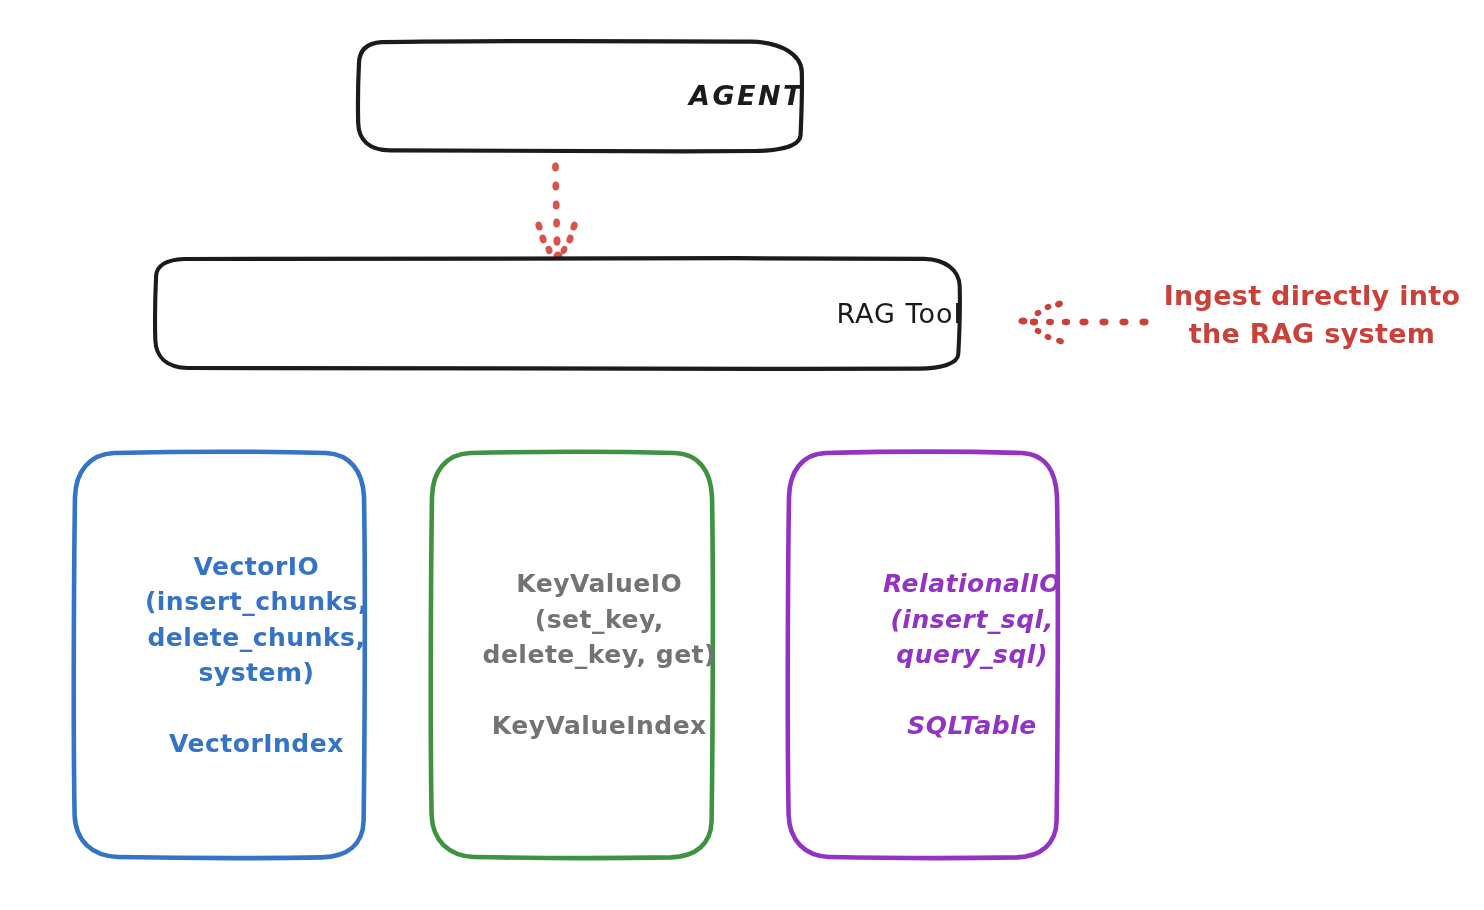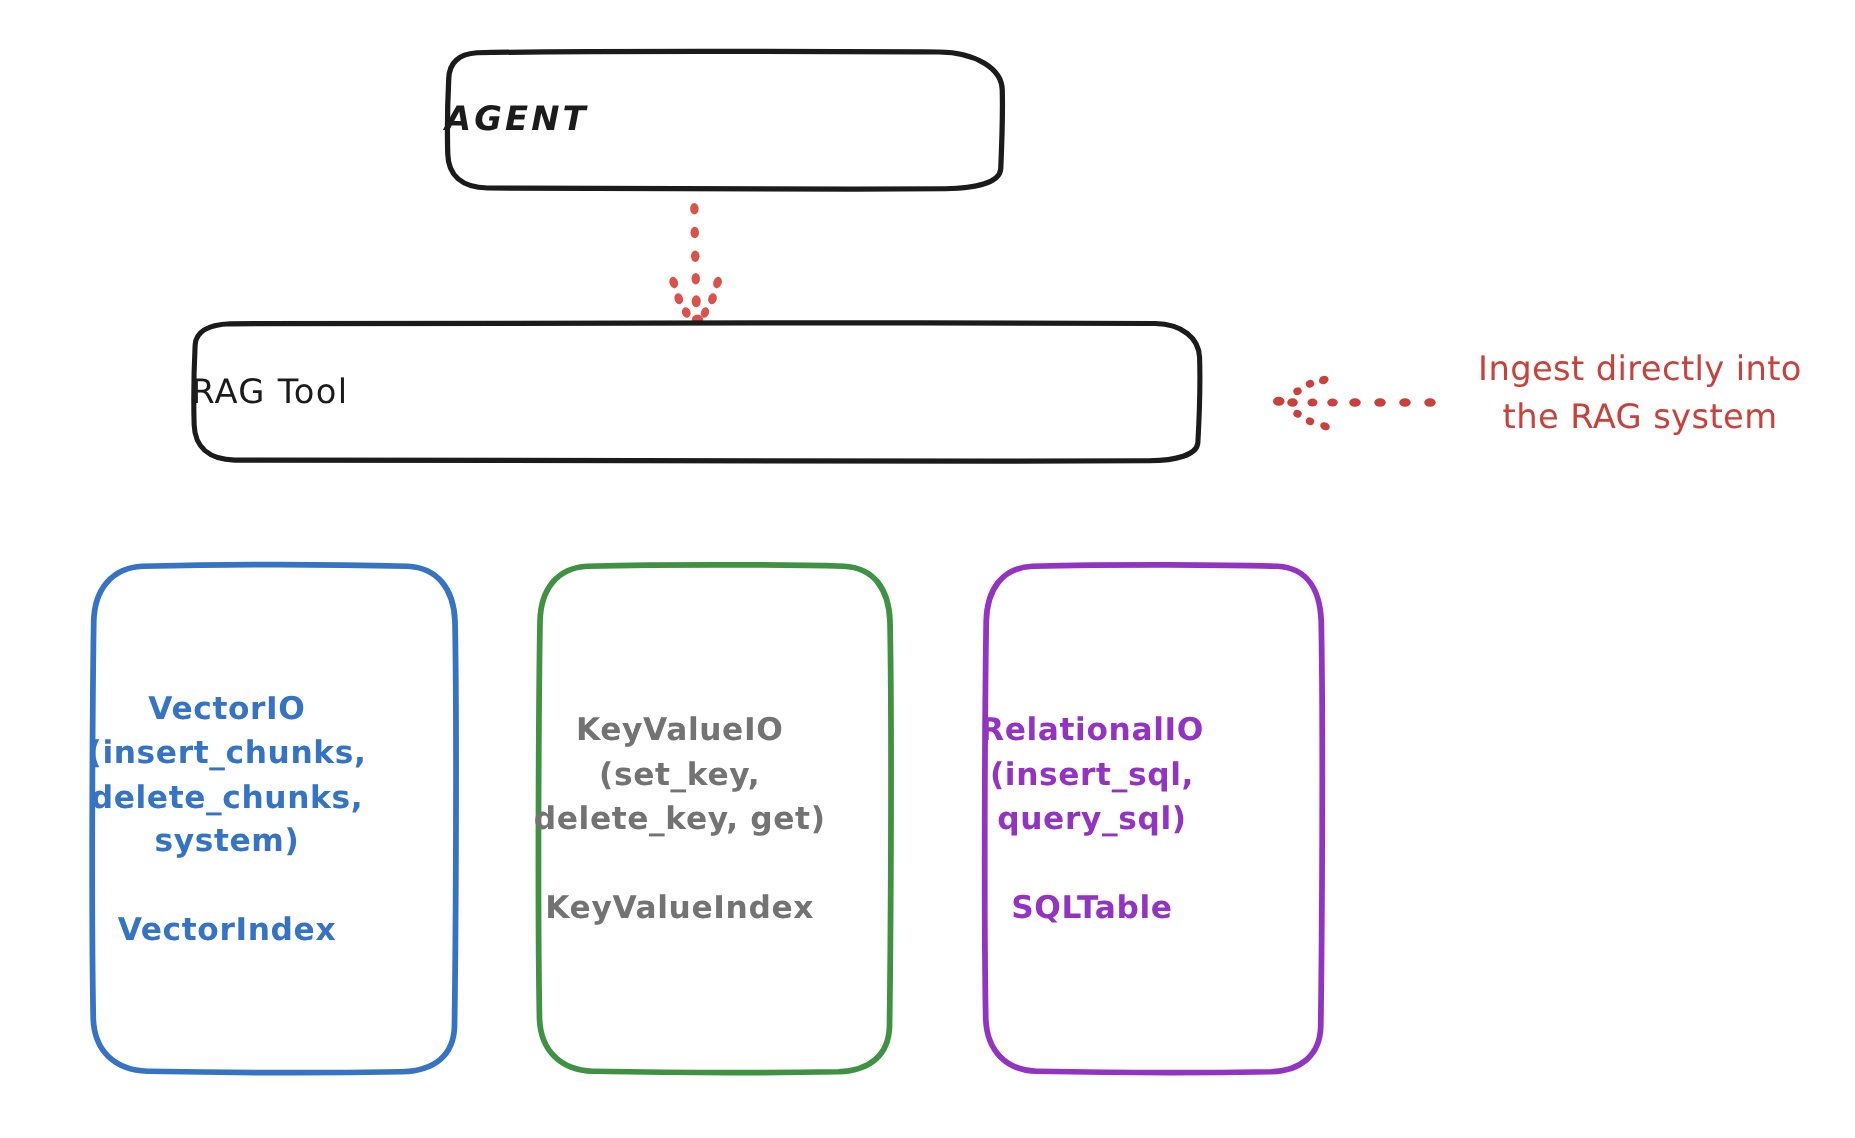--- a/index.html
+++ b/index.html
@@ -22,7 +22,7 @@
     box-sizing: border-box;
     display: flex;
     align-items: center;
-    justify-content: flex-start;
+    justify-content: flex-end;
     background: transparent;
   }
   .node svg.frame {

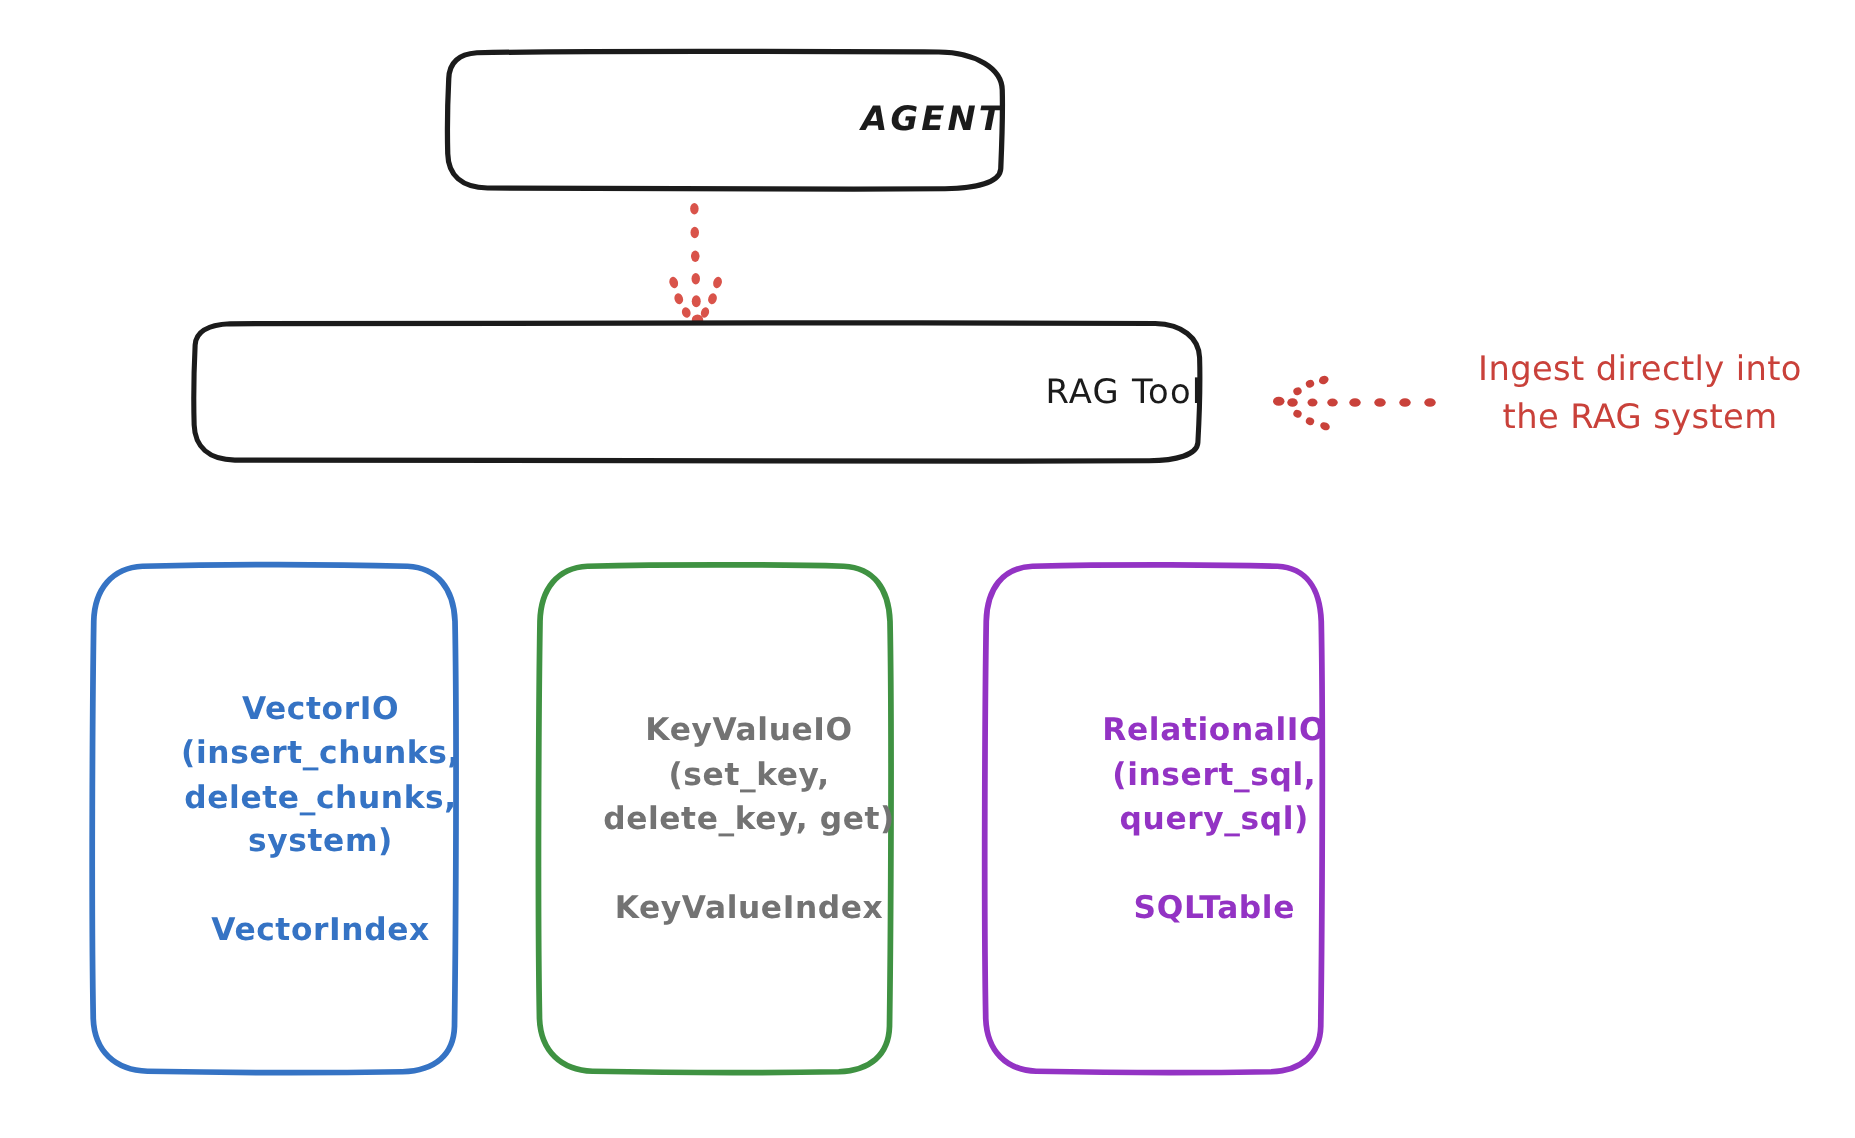--- a/index.html
+++ b/index.html
@@ -106,7 +106,7 @@
     width: 330px;
     font-family: "DejaVu Sans", sans-serif;
     font-size: 27px;
-    font-weight: 400;
+    font-weight: 700;
     color: #c9413a;
     line-height: 1.40;
     text-align: center;

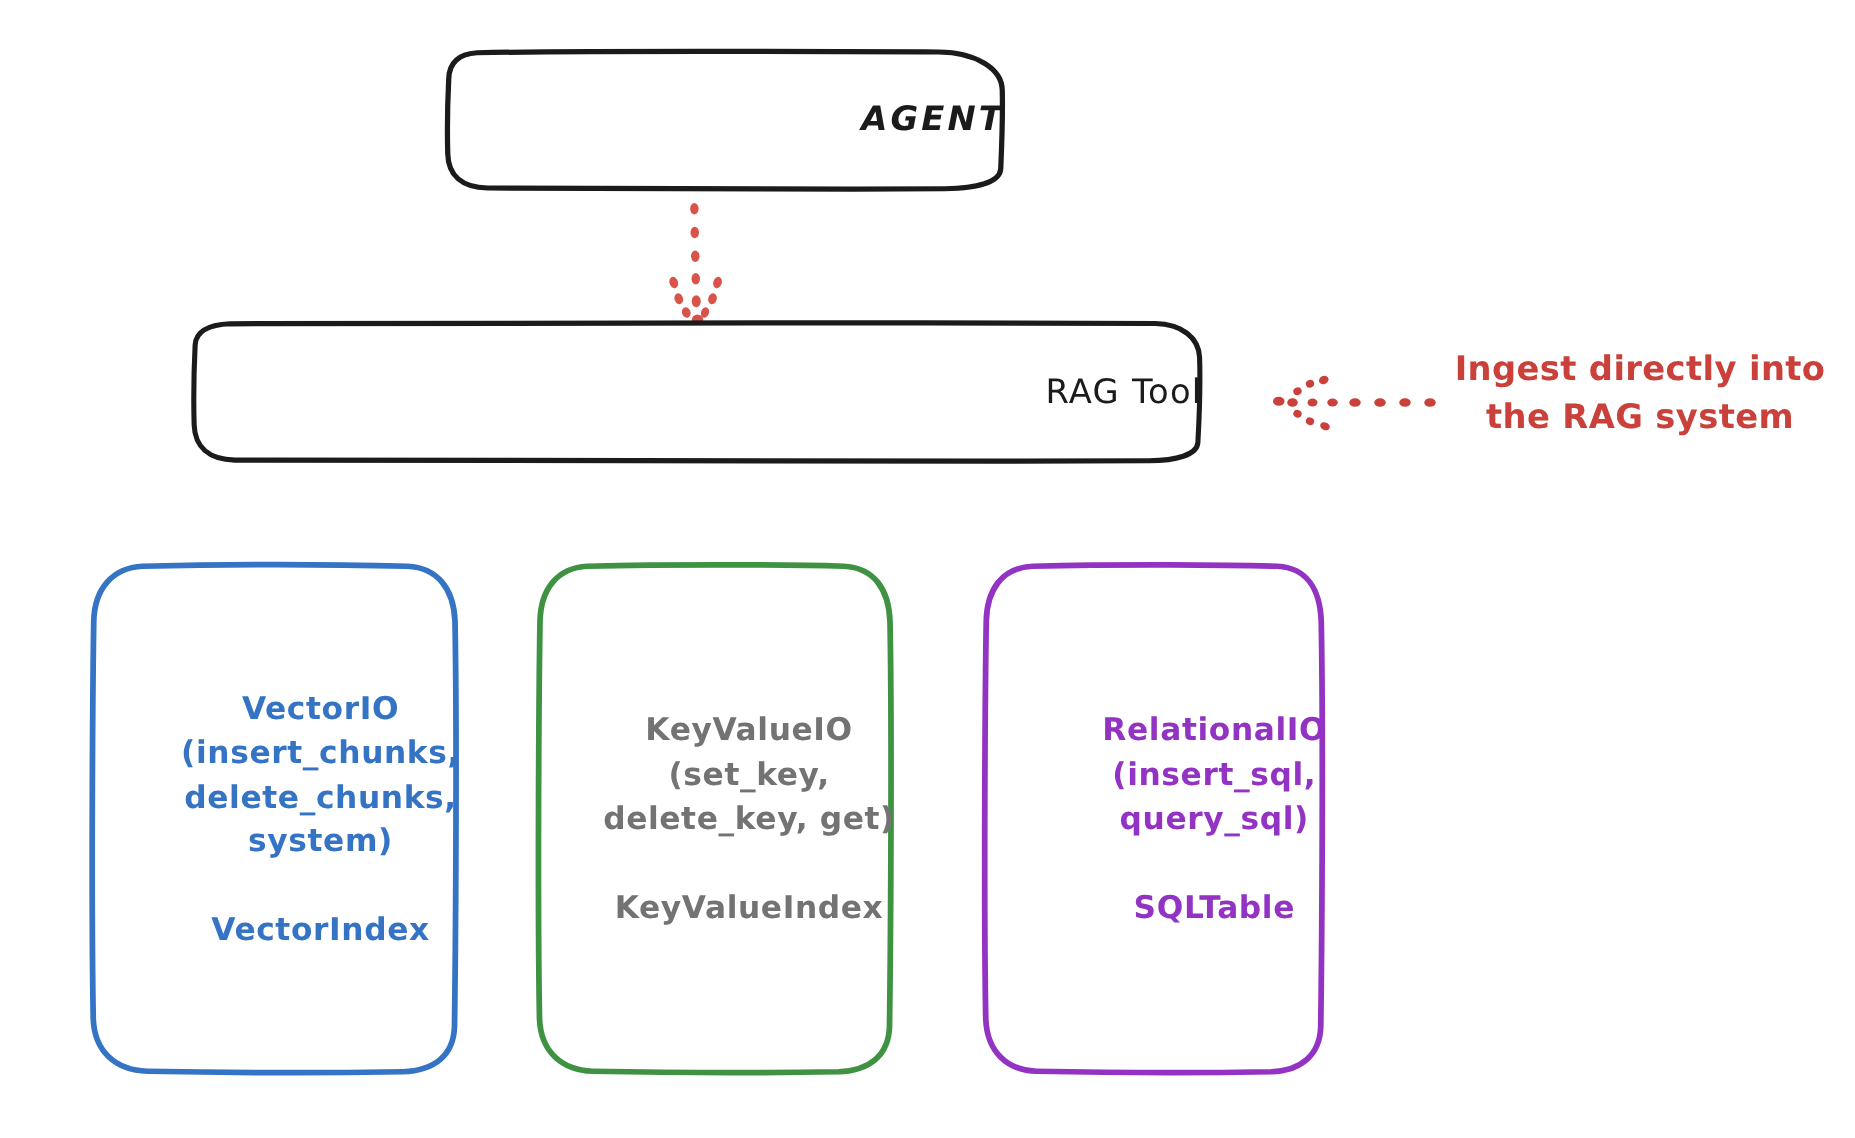--- a/index.html
+++ b/index.html
@@ -96,7 +96,7 @@
     left: 784px;
     width: 277px;
   }
-  .node-relational .label { color: #9333c4; }
+  .node-relational .label { color: #9333c4; font-style: italic; }
 
   
   .annotation {

